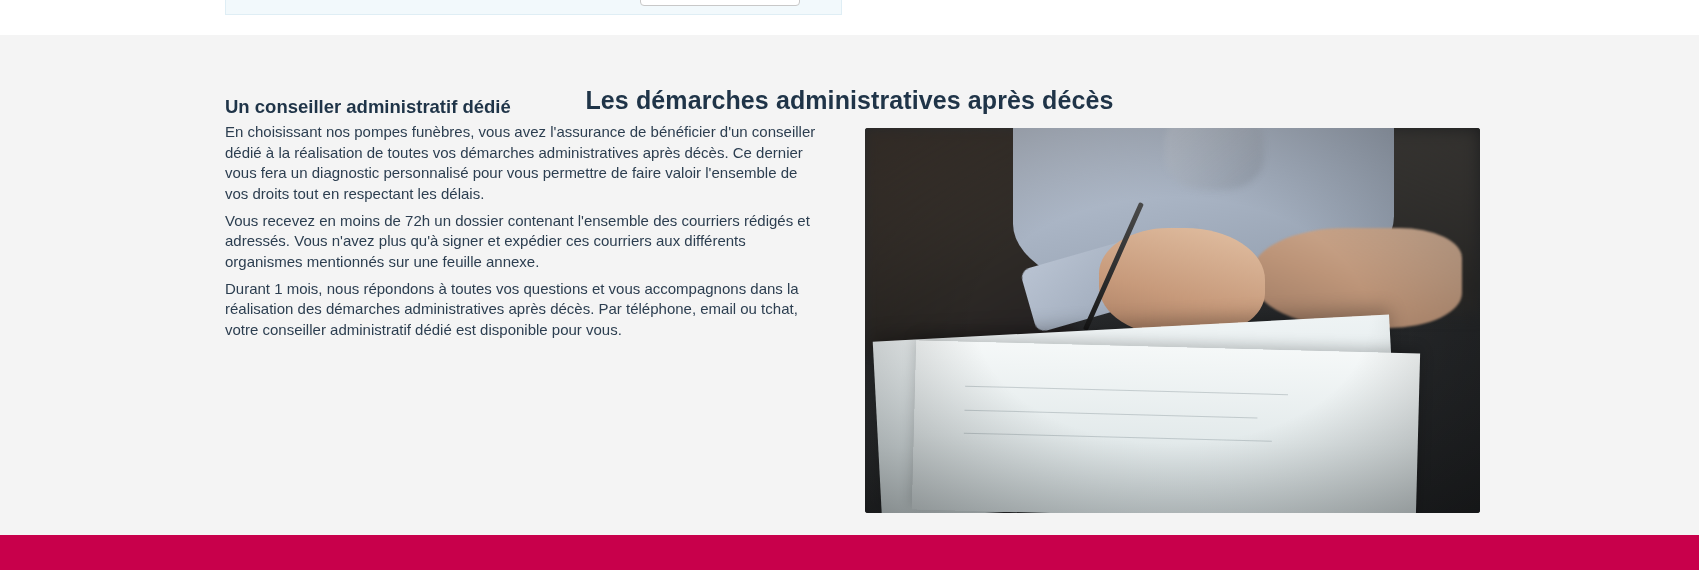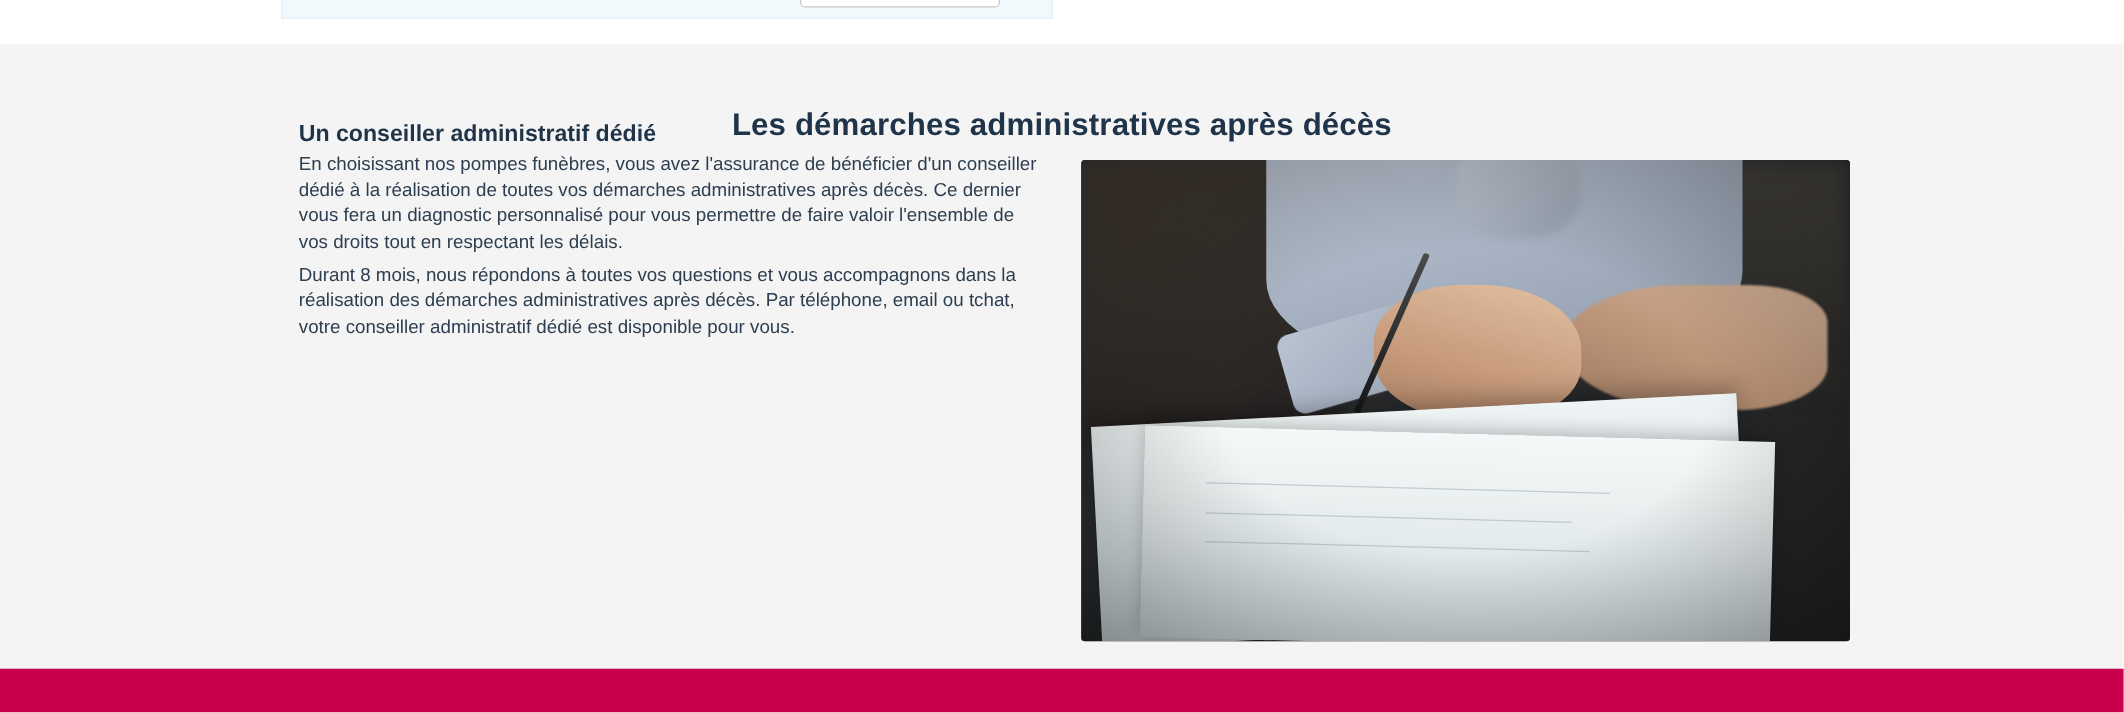--- a/index.html
+++ b/index.html
@@ -78,7 +78,7 @@
 
   .text-col {
     position: absolute;
-    left: 14px;
+    left: 0;
     top: 0;
     width: 600px;
   }

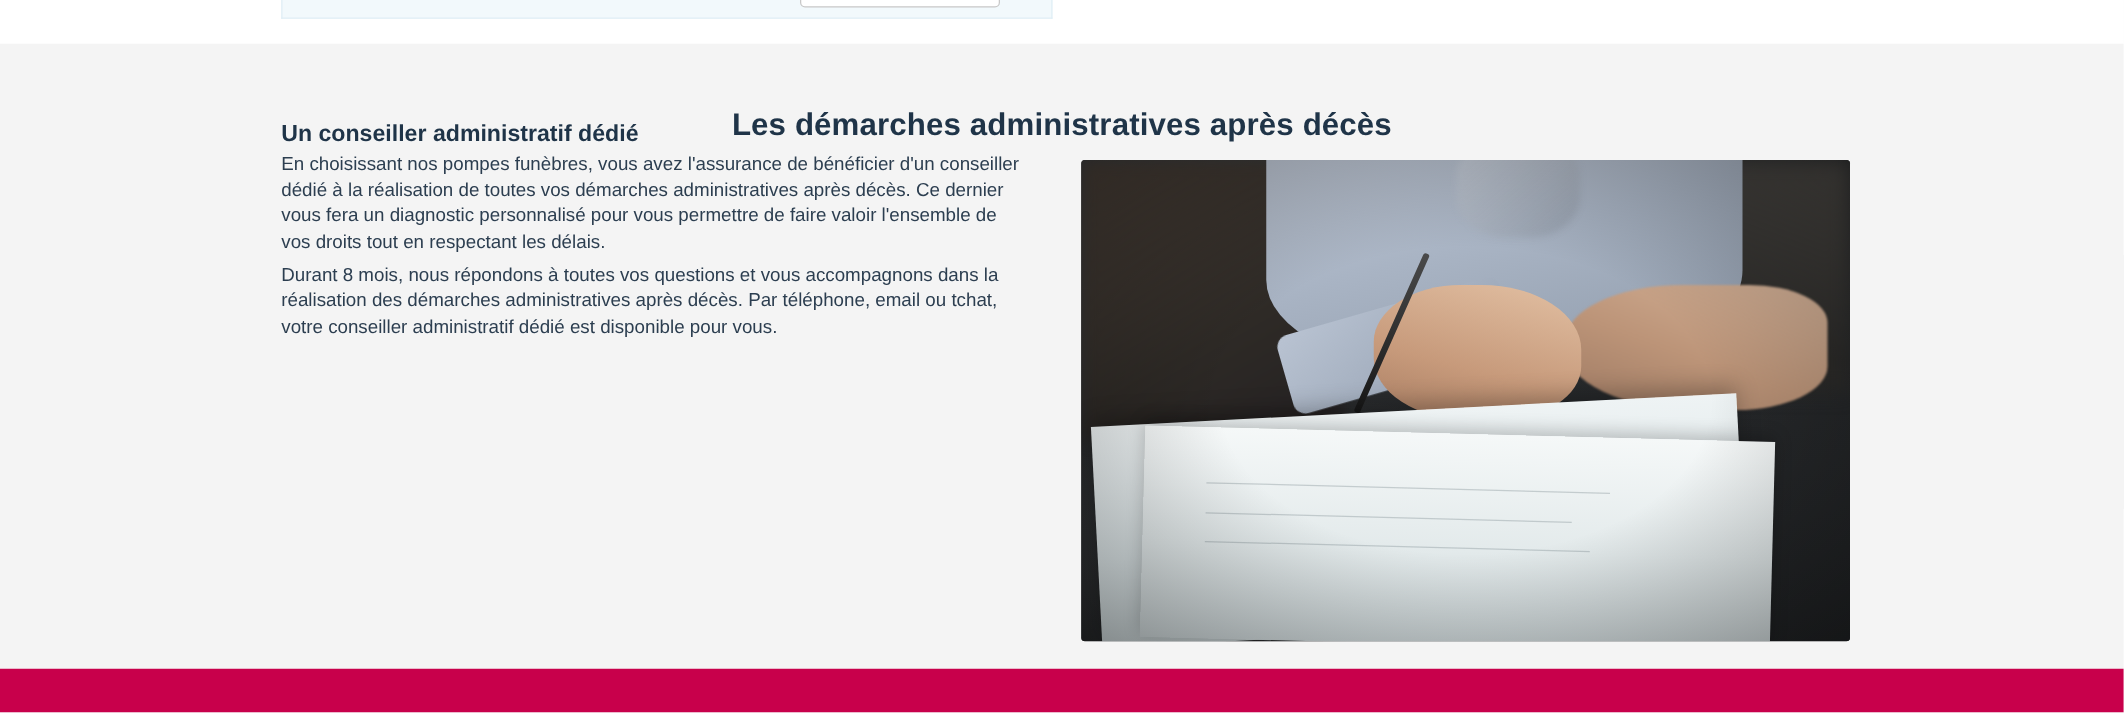--- a/index.html
+++ b/index.html
@@ -270,6 +270,7 @@
       </div>
 
       <div class="block">
+        <p class="block-body">Vous recevez en moins de 72h un dossier contenant l'ensemble des courriers rédigés et adressés. Vous n'avez plus qu'à signer et expédier ces courriers aux différents organismes mentionnés sur une feuille annexe.</p>
       </div>
 
       <div class="block">

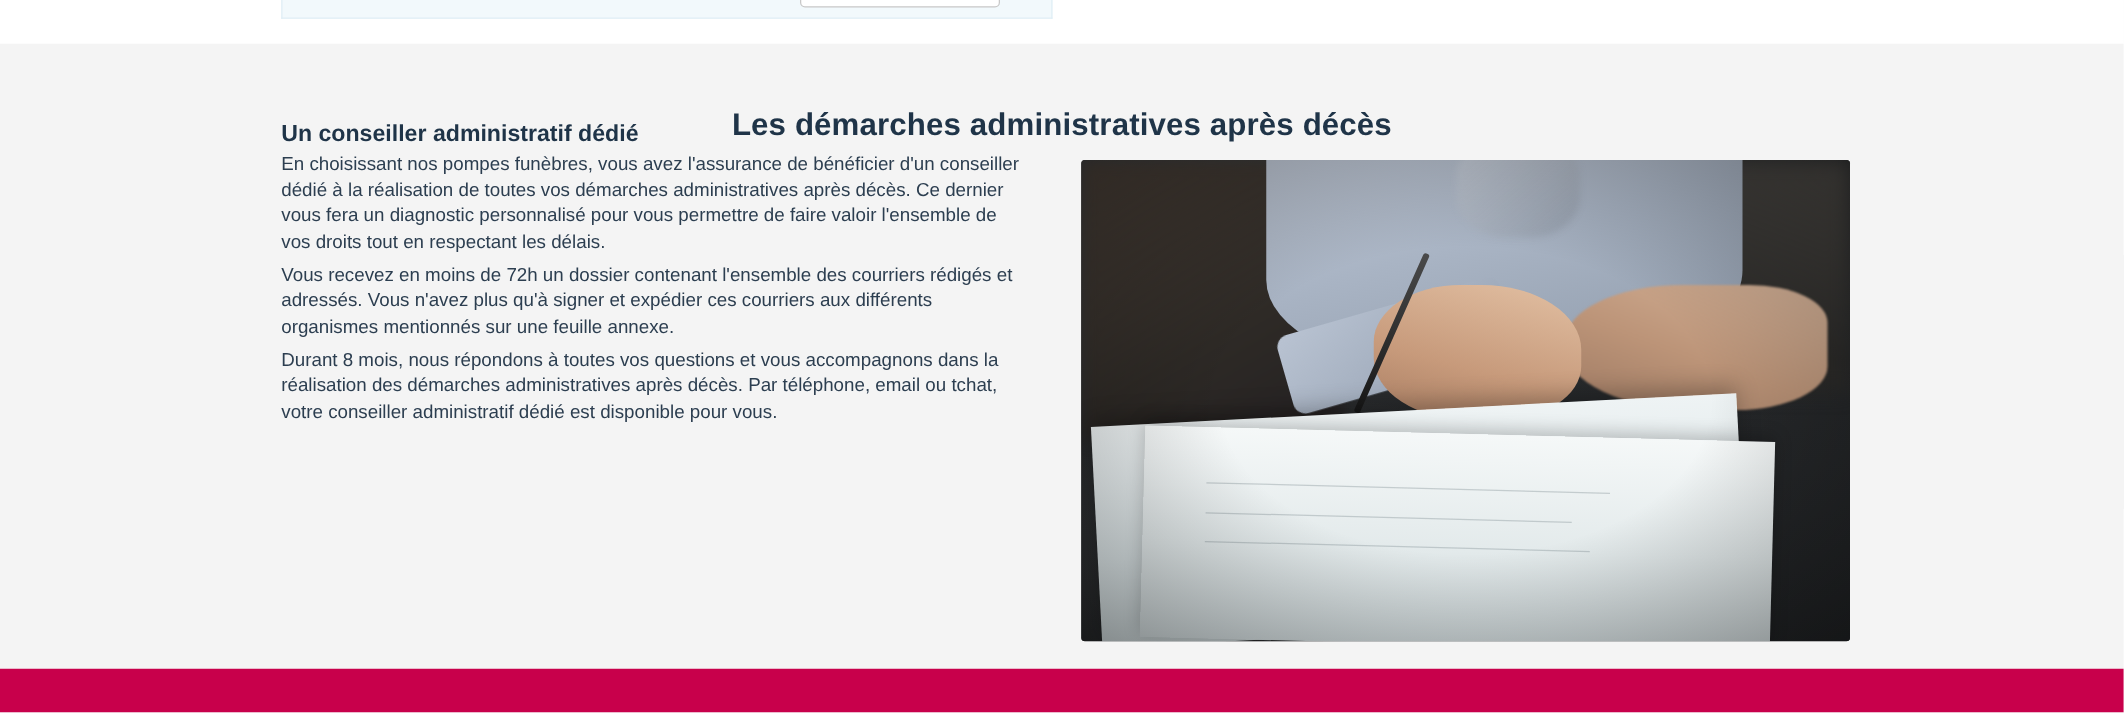--- a/index.html
+++ b/index.html
@@ -274,7 +274,7 @@
       </div>
 
       <div class="block">
-        <p class="block-body">Durant 8 mois, nous répondons à toutes vos questions et vous accompagnons dans la réalisation des démarches administratives après décès. Par téléphone, email ou tchat, votre conseiller administratif dédié est disponible pour vous.</p>
+        <p class="block-body">Durant 1 mois, nous répondons à toutes vos questions et vous accompagnons dans la réalisation des démarches administratives après décès. Par téléphone, email ou tchat, votre conseiller administratif dédié est disponible pour vous.</p>
       </div>
 
     </div>

